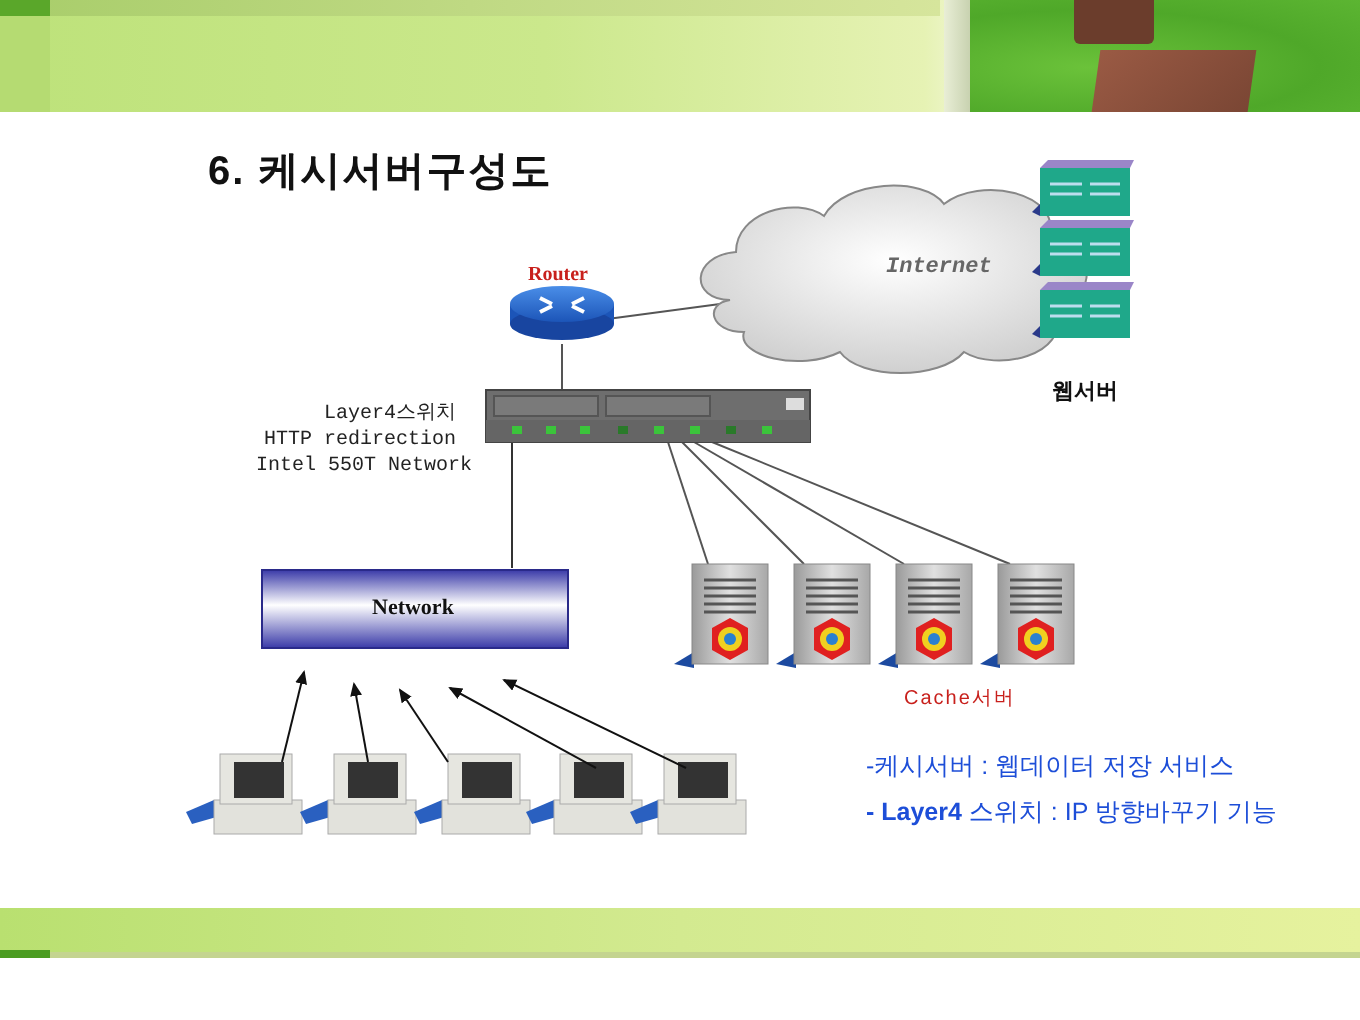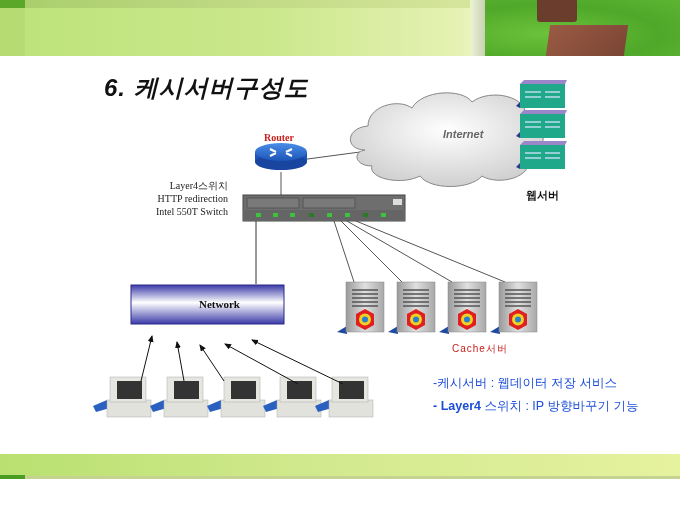--- a/index.html
+++ b/index.html
@@ -20,7 +20,7 @@
                  background:linear-gradient(90deg,#b9e070,#d3ea90 50%,#e6f29e 100%); border-bottom:3px solid #c4d490; }
   .bottom-band .corner { position:absolute; left:0; bottom:-3px; width:25px; height:4px; background:#4b9c22; }
 
-  .title { position:absolute; left:104px; top:72px; font-size:24px; font-weight:bold; color:#111; letter-spacing:1px;font-style:italic; }
+  .title { position:absolute; left:104px; top:72px; font-size:20px; font-weight:bold; color:#111; letter-spacing:1px; }
   .lbl { position:absolute; white-space:nowrap; }
   .router-label { left:264px; top:132px; font-family:"Liberation Serif", serif; font-weight:bold; font-size:10px; color:#c8201c; }
   .switch-label { left:128px; top:179px; font-family:Liberation Serif, serif; font-size:10px; color:#222; text-align:right; line-height:13px; width:100px; }

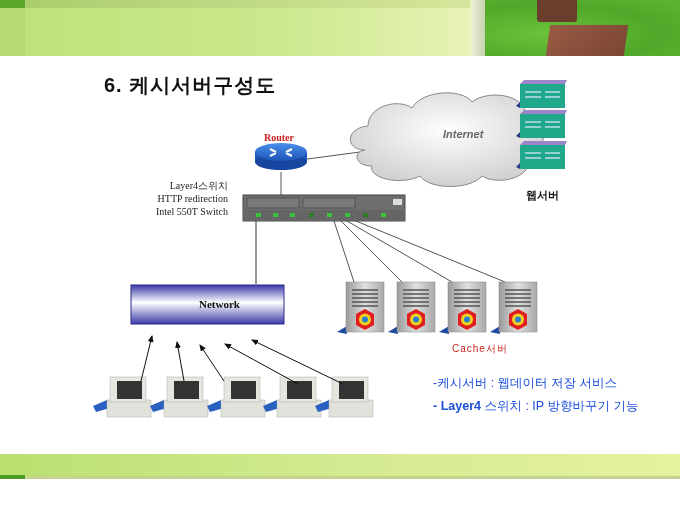--- a/index.html
+++ b/index.html
@@ -24,7 +24,7 @@
   .lbl { position:absolute; white-space:nowrap; }
   .router-label { left:264px; top:132px; font-family:"Liberation Serif", serif; font-weight:bold; font-size:10px; color:#c8201c; }
   .switch-label { left:128px; top:179px; font-family:Liberation Serif, serif; font-size:10px; color:#222; text-align:right; line-height:13px; width:100px; }
-  .internet-label { left:443px; top:128px; font-family:Liberation Sans, sans-serif; font-style:italic; font-weight:bold; font-size:11px; color:#666; }
+  .internet-label { left:443px; top:128px; font-family:Liberation Mono, monospace; font-style:italic; font-weight:bold; font-size:11px; color:#666; }
   .webserver-label { left:526px; top:188px; font-size:11px; font-weight:bold; color:#111; }
   .network-label { font-family:"Liberation Serif", serif; font-weight:bold; font-size:11px; color:#111; }
   .cache-label { left:452px; top:342px; font-size:10px; color:#c8201c; letter-spacing:1px; }

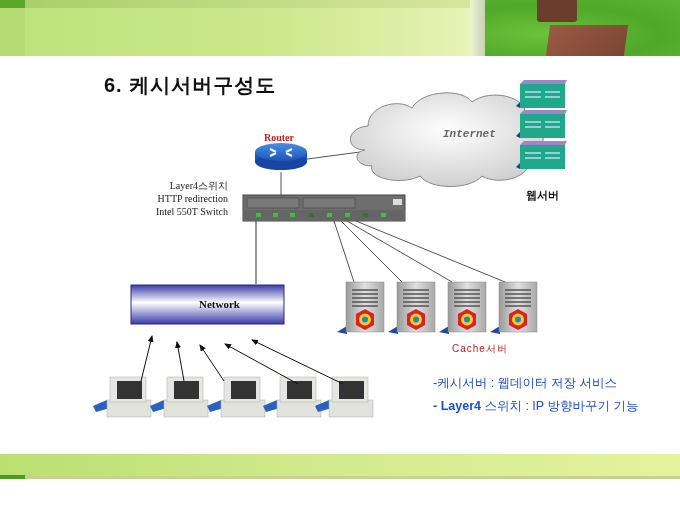--- a/index.html
+++ b/index.html
@@ -23,7 +23,7 @@
   .title { position:absolute; left:104px; top:72px; font-size:20px; font-weight:bold; color:#111; letter-spacing:1px; }
   .lbl { position:absolute; white-space:nowrap; }
   .router-label { left:264px; top:132px; font-family:"Liberation Serif", serif; font-weight:bold; font-size:10px; color:#c8201c; }
-  .switch-label { left:128px; top:179px; font-family:Liberation Serif, serif; font-size:10px; color:#222; text-align:right; line-height:13px; width:100px; }
+  .switch-label { left:128px; top:201px; font-family:Liberation Mono, monospace; font-size:10px; color:#222; text-align:right; line-height:13px; width:100px; }
   .internet-label { left:443px; top:128px; font-family:Liberation Mono, monospace; font-style:italic; font-weight:bold; font-size:11px; color:#666; }
   .webserver-label { left:526px; top:188px; font-size:11px; font-weight:bold; color:#111; }
   .network-label { font-family:"Liberation Serif", serif; font-weight:bold; font-size:11px; color:#111; }

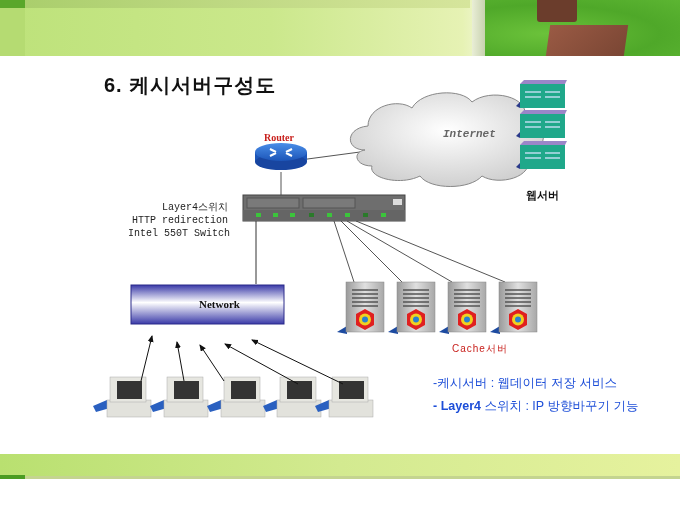--- a/index.html
+++ b/index.html
@@ -192,7 +192,7 @@
 <div class="lbl switch-label">
   <div>Layer4스위치</div>
   <div>HTTP redirection</div>
-  <div>Intel 550T Switch</div>
+  <div>Intel 550T Network</div>
 </div>
 <div class="lbl internet-label">Internet</div>
 <div class="lbl webserver-label">웹서버</div>

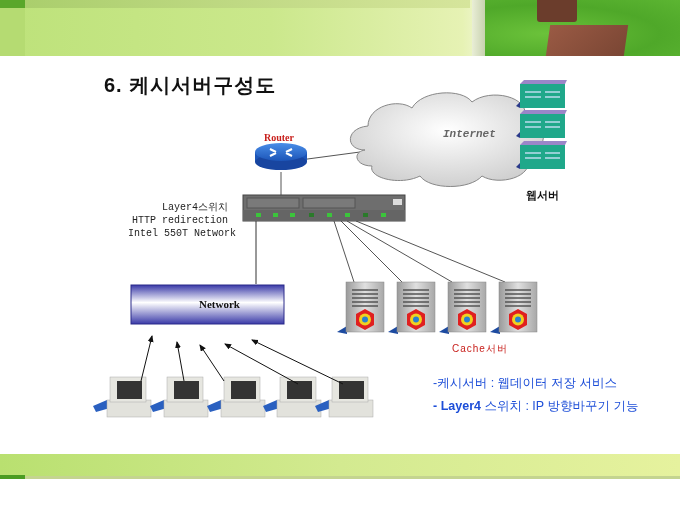--- a/index.html
+++ b/index.html
@@ -196,7 +196,7 @@
 </div>
 <div class="lbl internet-label">Internet</div>
 <div class="lbl webserver-label">웹서버</div>
-<div class="lbl network-label" style="left:199px; top:298px;">Network</div>
+<div class="lbl network-label" style="left:186px; top:298px;">Network</div>
 <div class="lbl cache-label">Cache서버</div>
 
 <div class="note" style="top:375px;">

